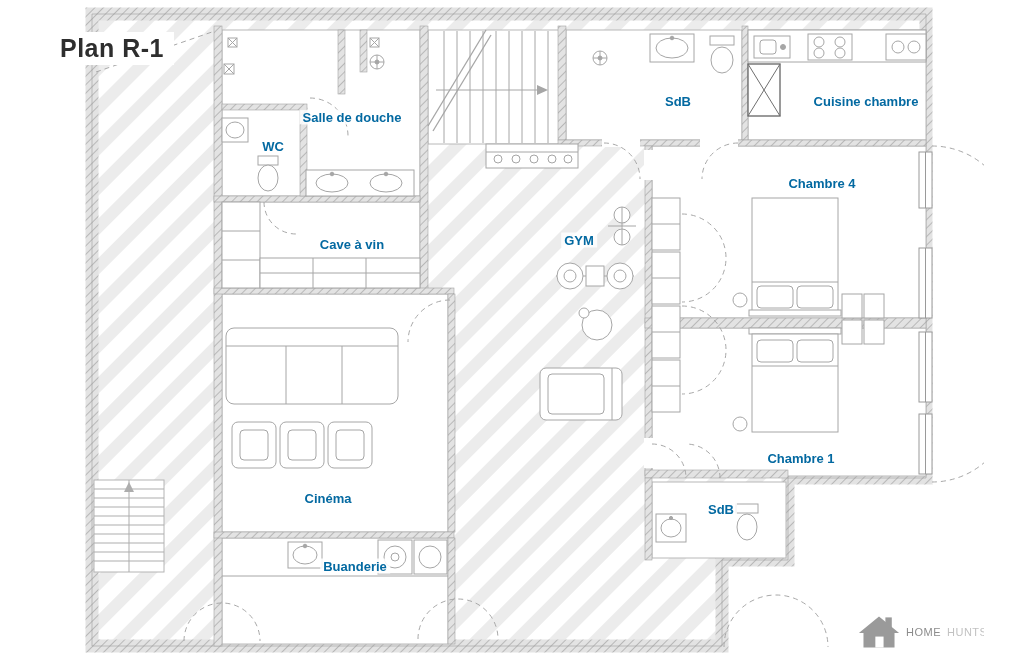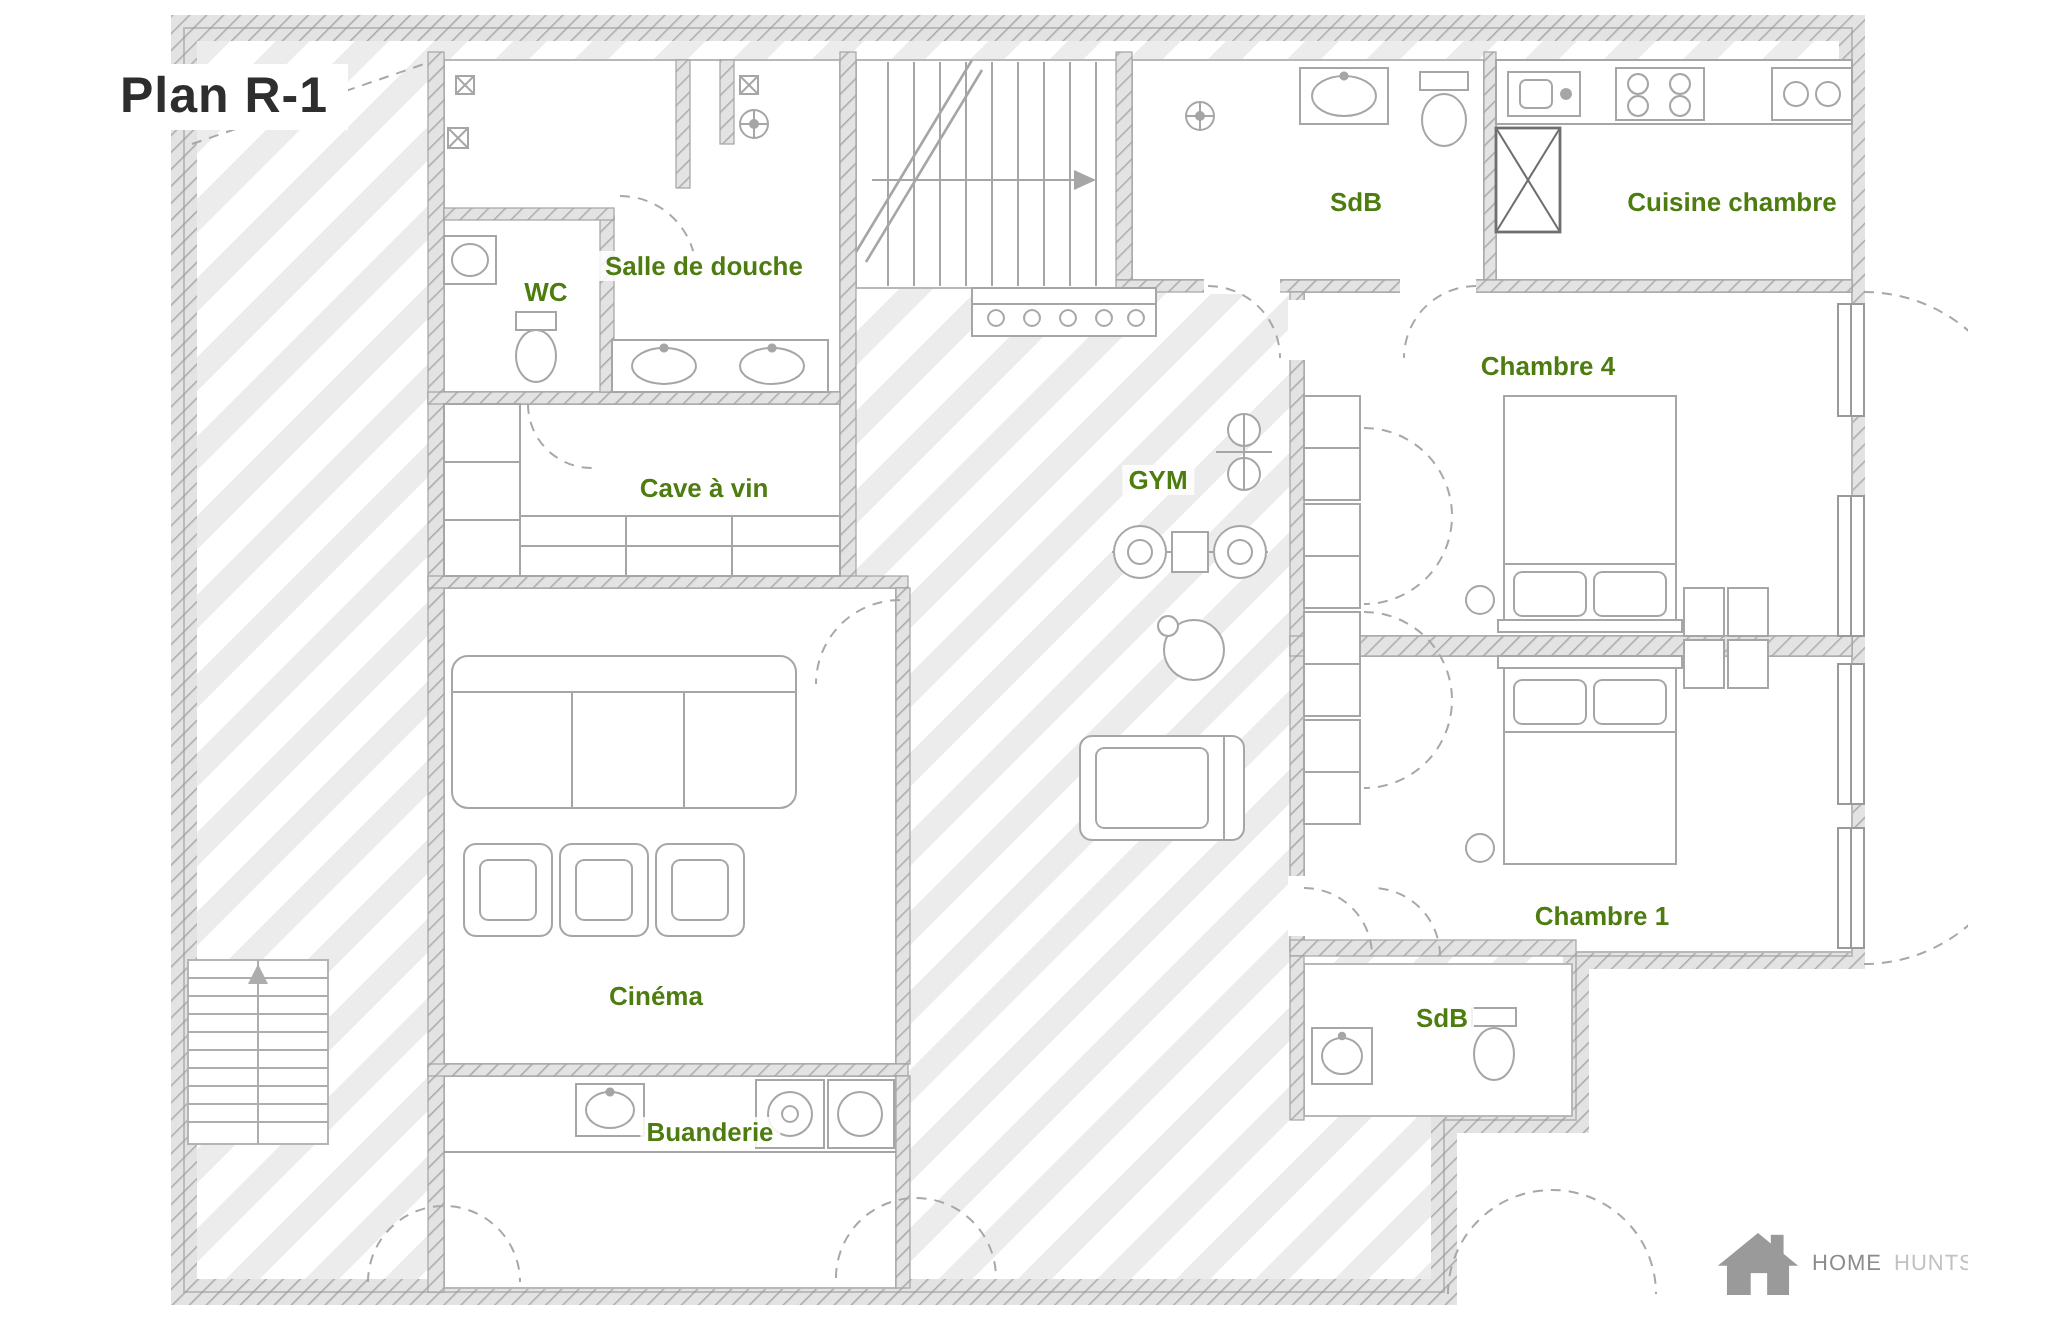--- a/index.html
+++ b/index.html
@@ -9,7 +9,7 @@
   .plan-title{position:absolute;left:58px;top:32px;font-size:25px;font-weight:600;color:#2e2e2e;
               background:#ffffff;padding:2px 10px 2px 2px;letter-spacing:.5px;}
   .room-label{position:absolute;transform:translate(-50%,-50%);font-size:13px;font-weight:700;
-              color:#4d7c0f;white-space:nowrap;background:rgba(255,255,255,.85);padding:0 3px;text-align:right;}
+              color:#0369a1;white-space:nowrap;background:rgba(255,255,255,.85);padding:0 3px;text-align:right;}
   .room-label.gym{font-size:13px;}
   .logo{position:absolute;left:858px;top:614px;display:flex;align-items:center;gap:6px;}
   .logo-house{width:42px;height:36px;}

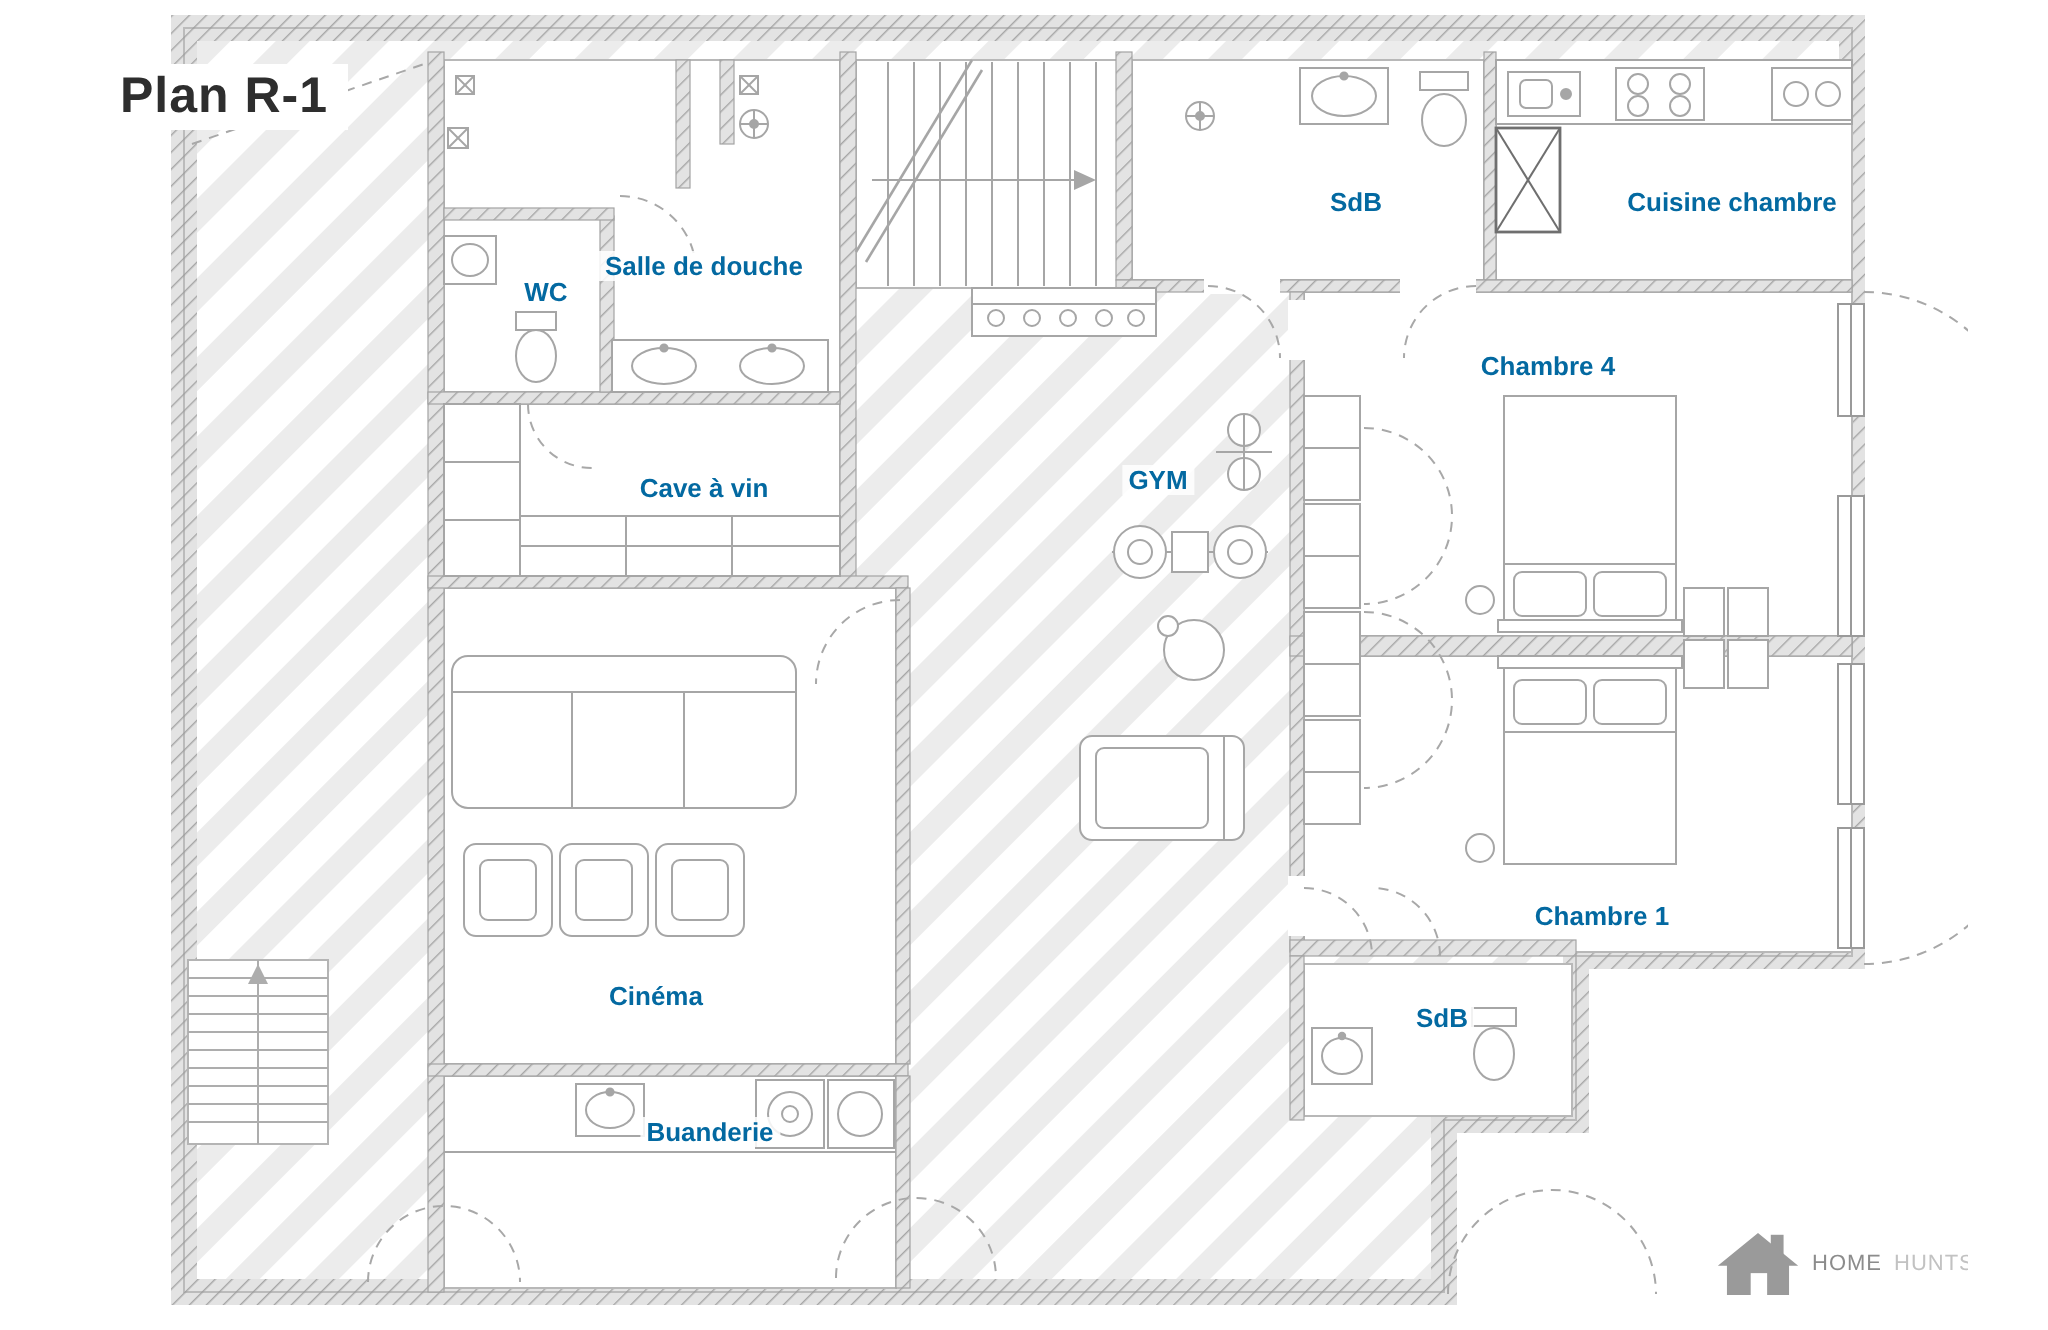--- a/index.html
+++ b/index.html
@@ -330,7 +330,7 @@
 
   <div class="plan-title">Plan R-1</div>
 
-  <div class="room-label" style="left:352px;top:133px">Salle de douche</div>
+  <div class="room-label" style="left:352px;top:117px">Salle de douche</div>
   <div class="room-label" style="left:273px;top:146px">WC</div>
   <div class="room-label" style="left:678px;top:101px">SdB</div>
   <div class="room-label" style="left:866px;top:101px">Cuisine chambre</div>

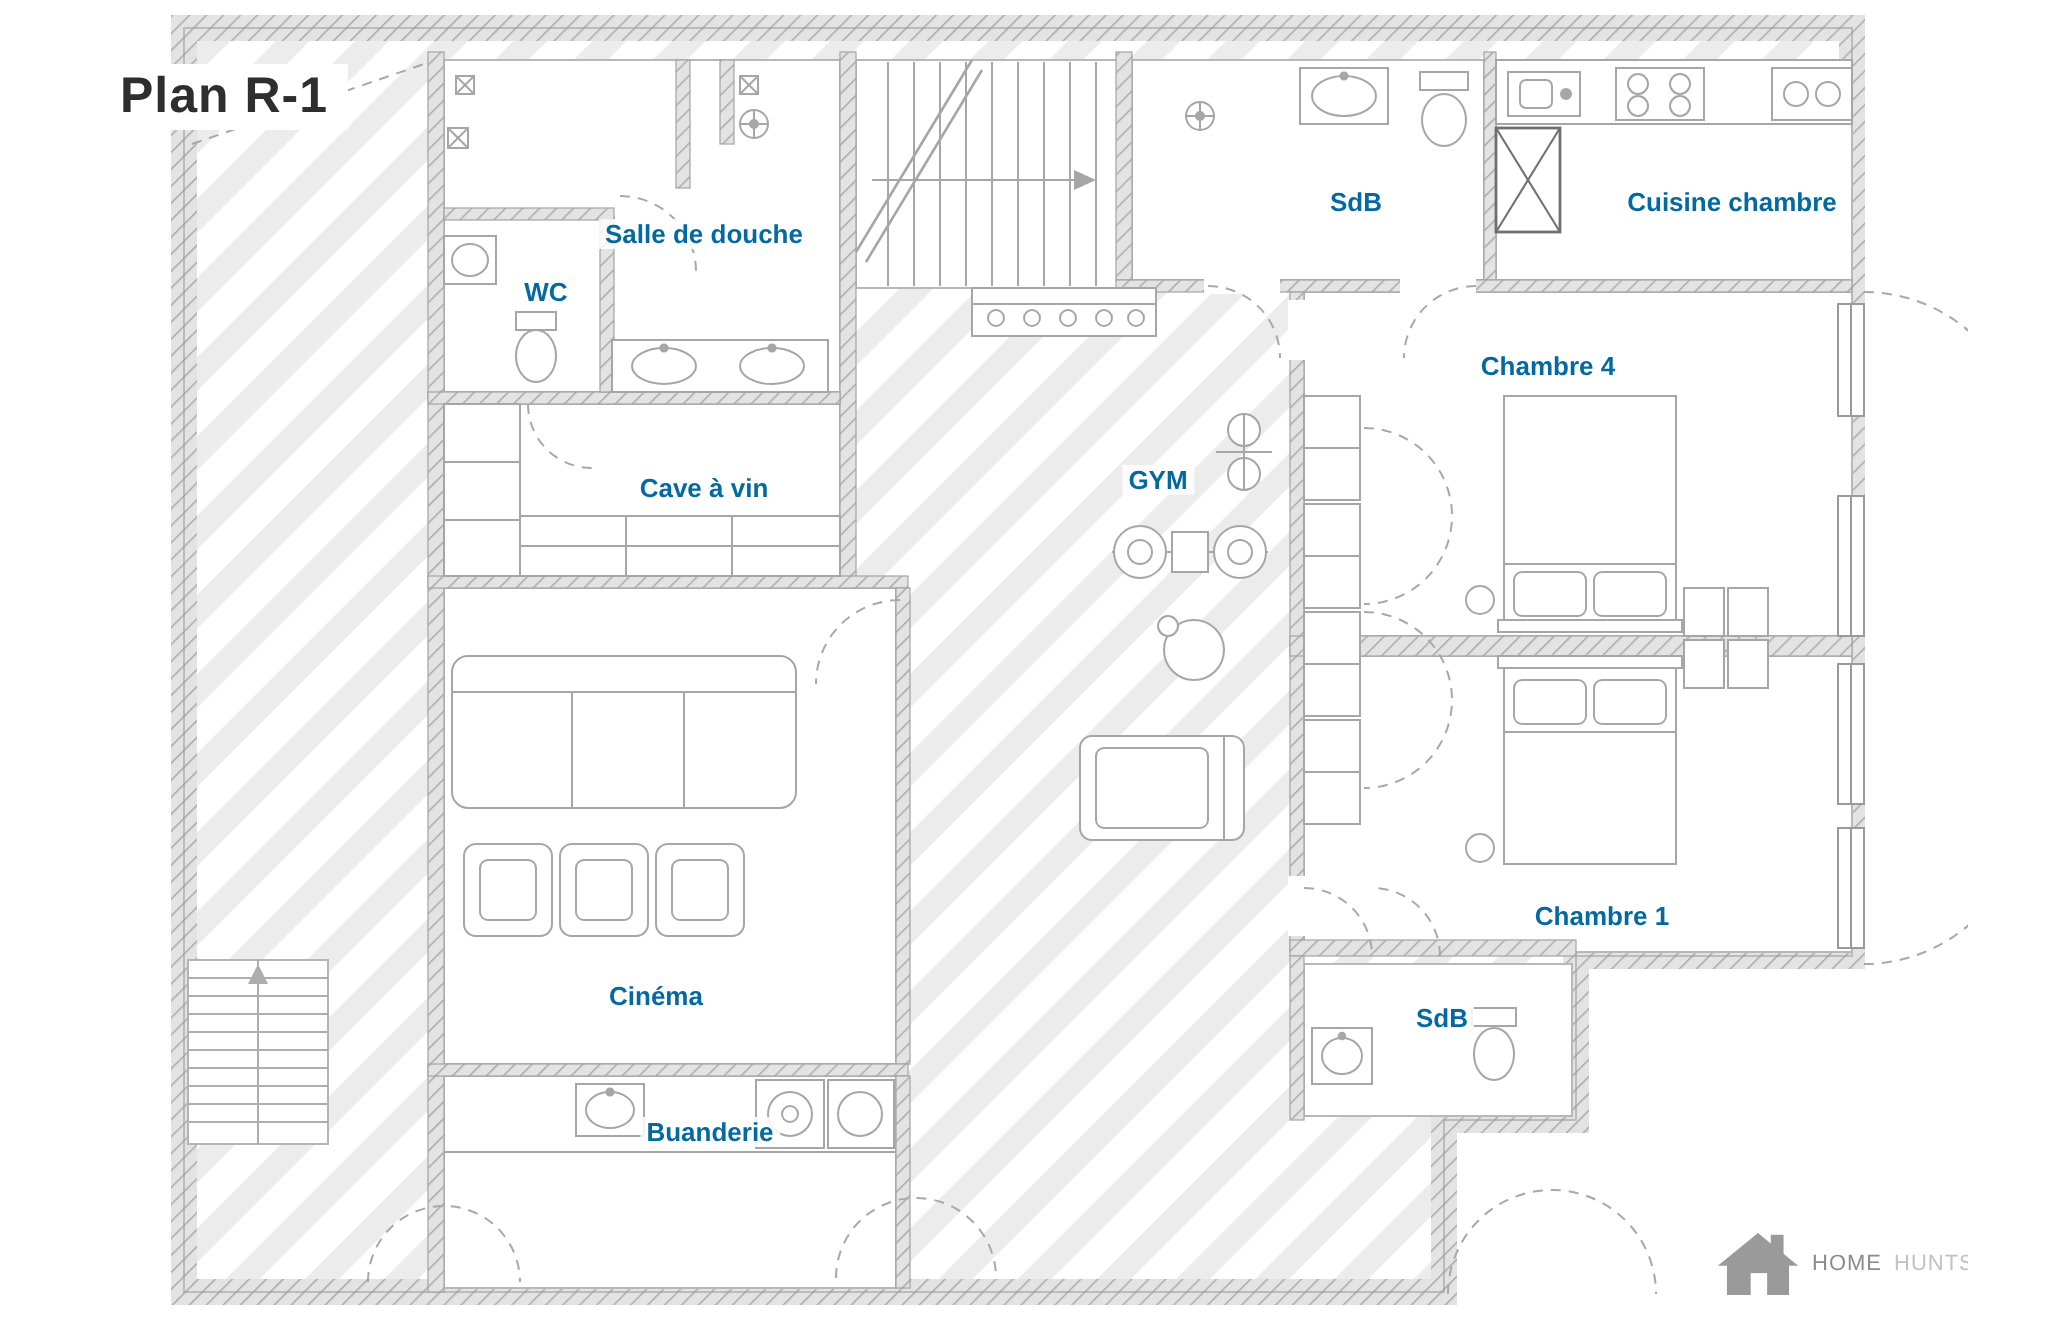--- a/index.html
+++ b/index.html
@@ -334,7 +334,7 @@
   <div class="room-label" style="left:273px;top:146px">WC</div>
   <div class="room-label" style="left:678px;top:101px">SdB</div>
   <div class="room-label" style="left:866px;top:101px">Cuisine chambre</div>
-  <div class="room-label" style="left:774px;top:183px">Chambre 4</div>
+  <div class="room-label" style="left:822px;top:183px">Chambre 4</div>
   <div class="room-label" style="left:352px;top:244px">Cave à vin</div>
   <div class="room-label gym" style="left:579px;top:240px">GYM</div>
   <div class="room-label" style="left:801px;top:458px">Chambre 1</div>

